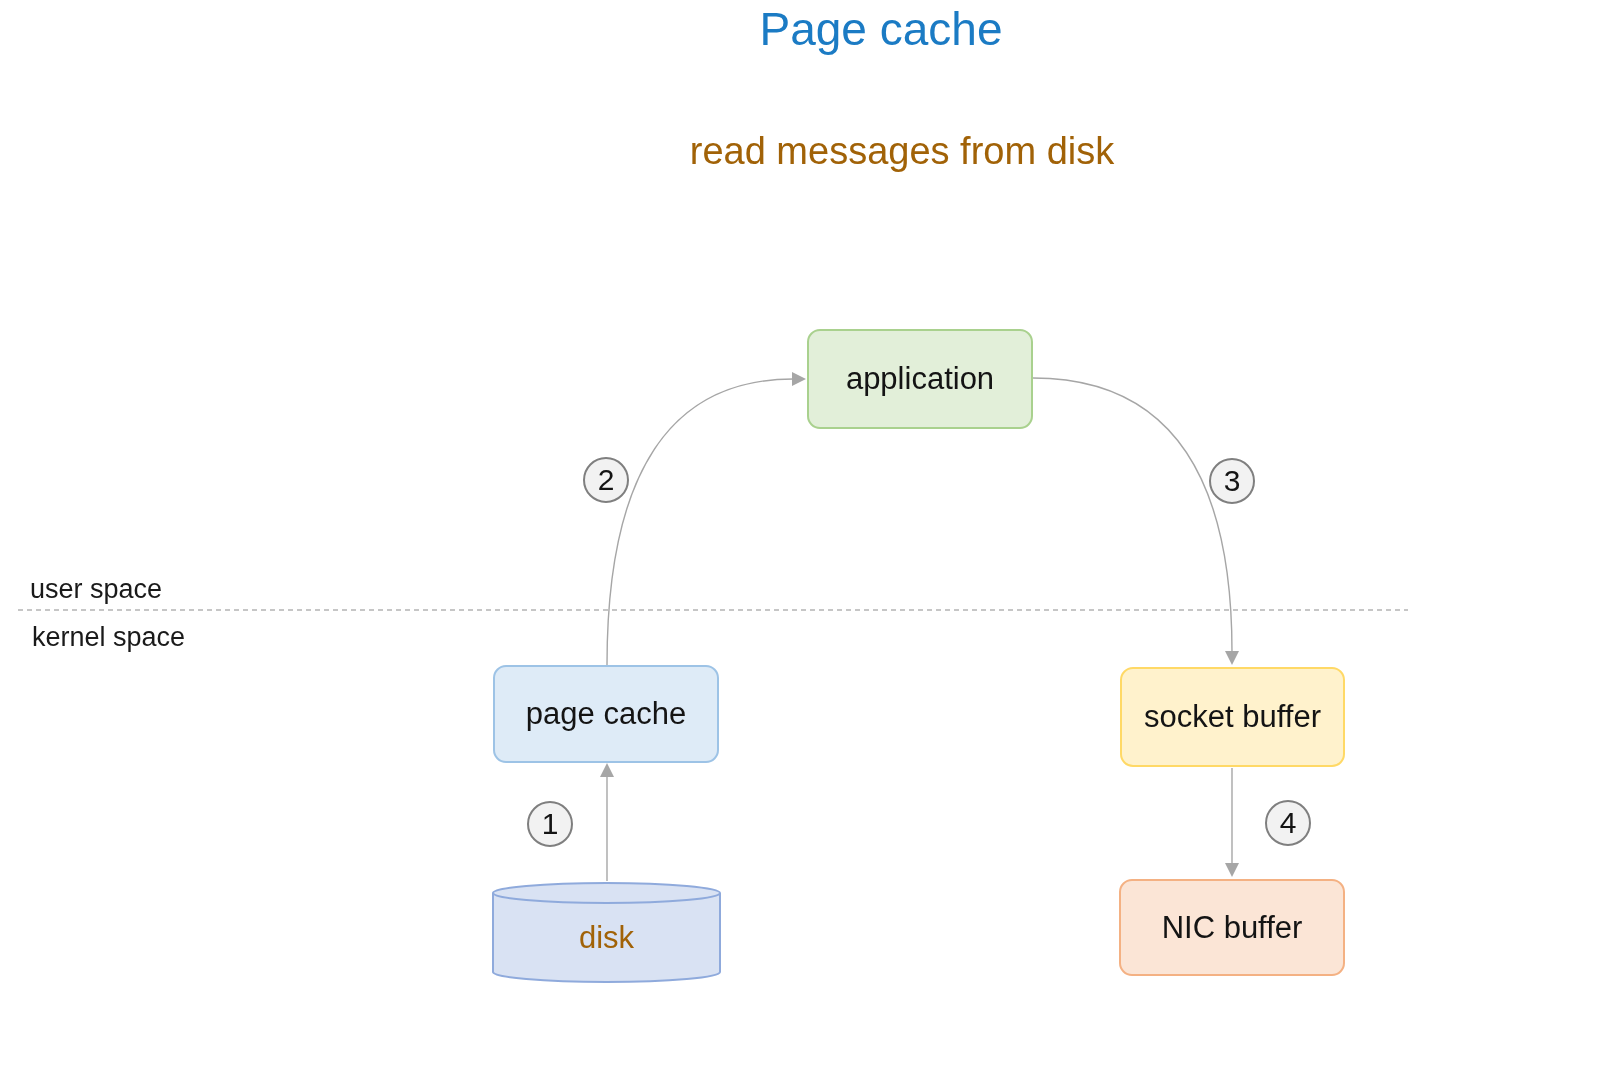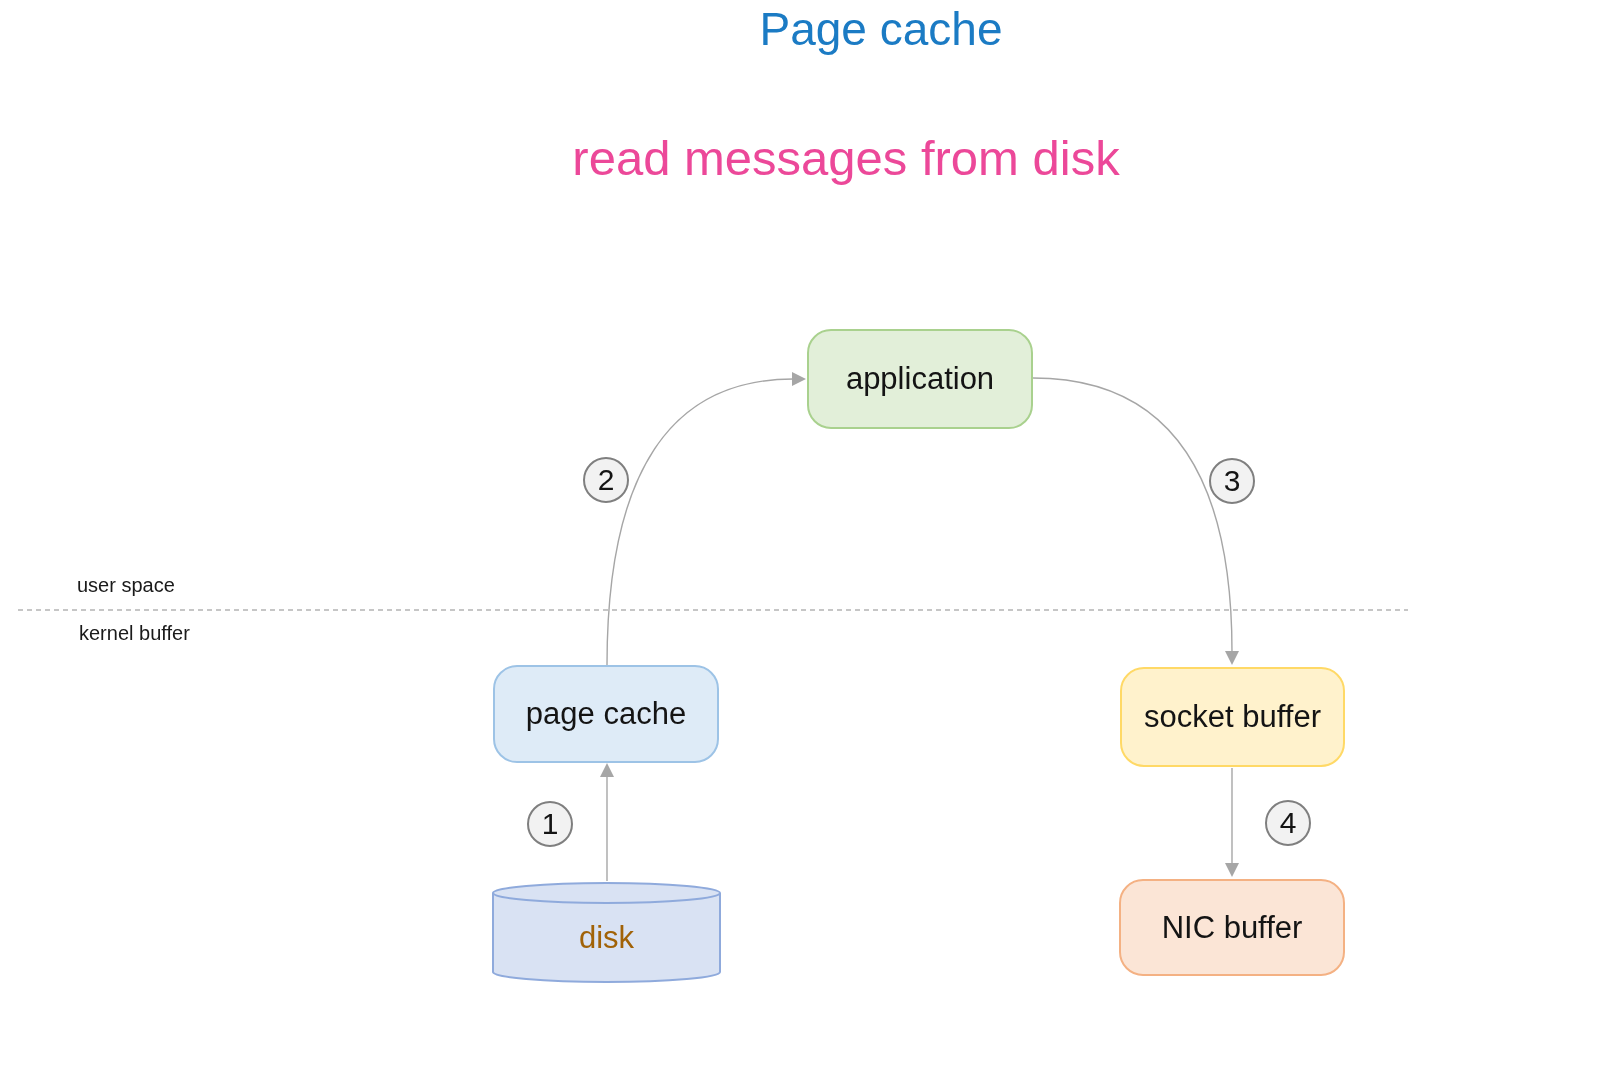--- a/index.html
+++ b/index.html
@@ -17,8 +17,8 @@
     font-size:46px;font-weight:500;color:#1B7BC4;white-space:nowrap;
   }
   .subtitle{
-    top:130px;left:846px;transform:translateX(-50%);
-    font-size:49px;font-weight:500;color:#ec4899;white-space:nowrap;
+    top:130px;left:902px;transform:translateX(-50%);
+    font-size:38px;font-weight:500;color:#a16207;white-space:nowrap;
   }
   .node{
     display:flex;align-items:center;justify-content:center;

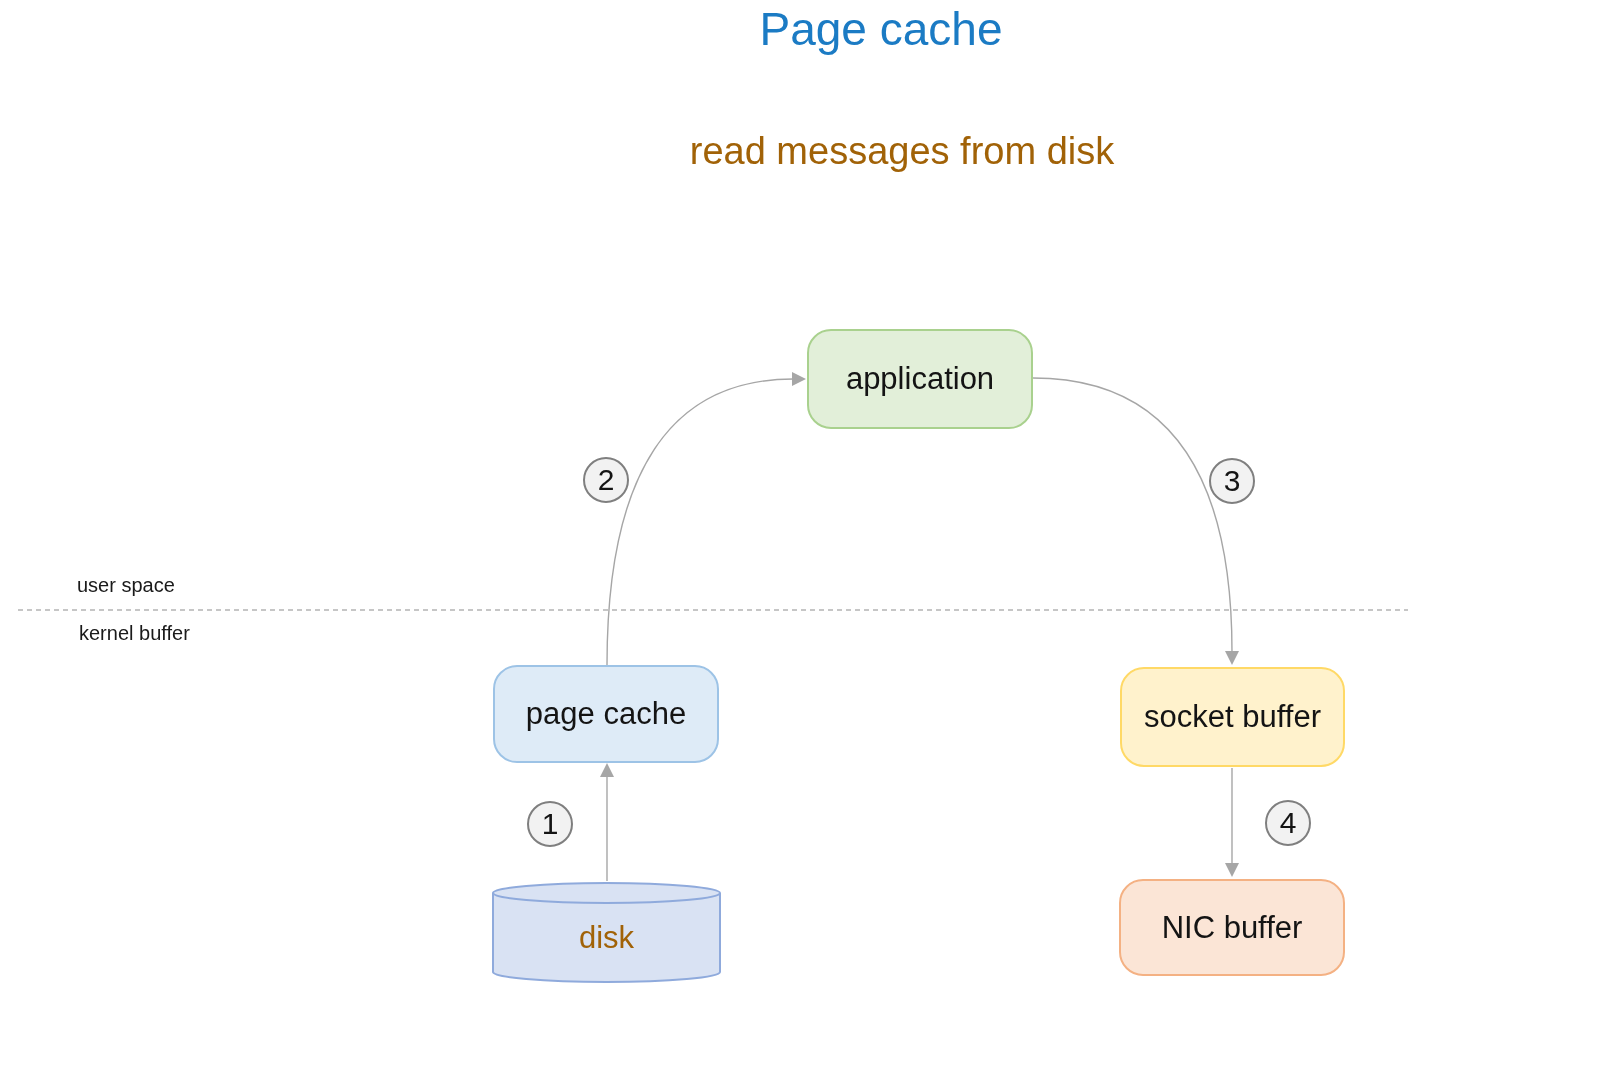--- a/index.html
+++ b/index.html
@@ -22,7 +22,7 @@
   }
   .node{
     display:flex;align-items:center;justify-content:center;
-    border-radius:24px;border:2px solid;
+    border-radius:13px;border:2px solid;
     font-size:31px;color:#141414;
     box-sizing:border-box;
     text-align:right;

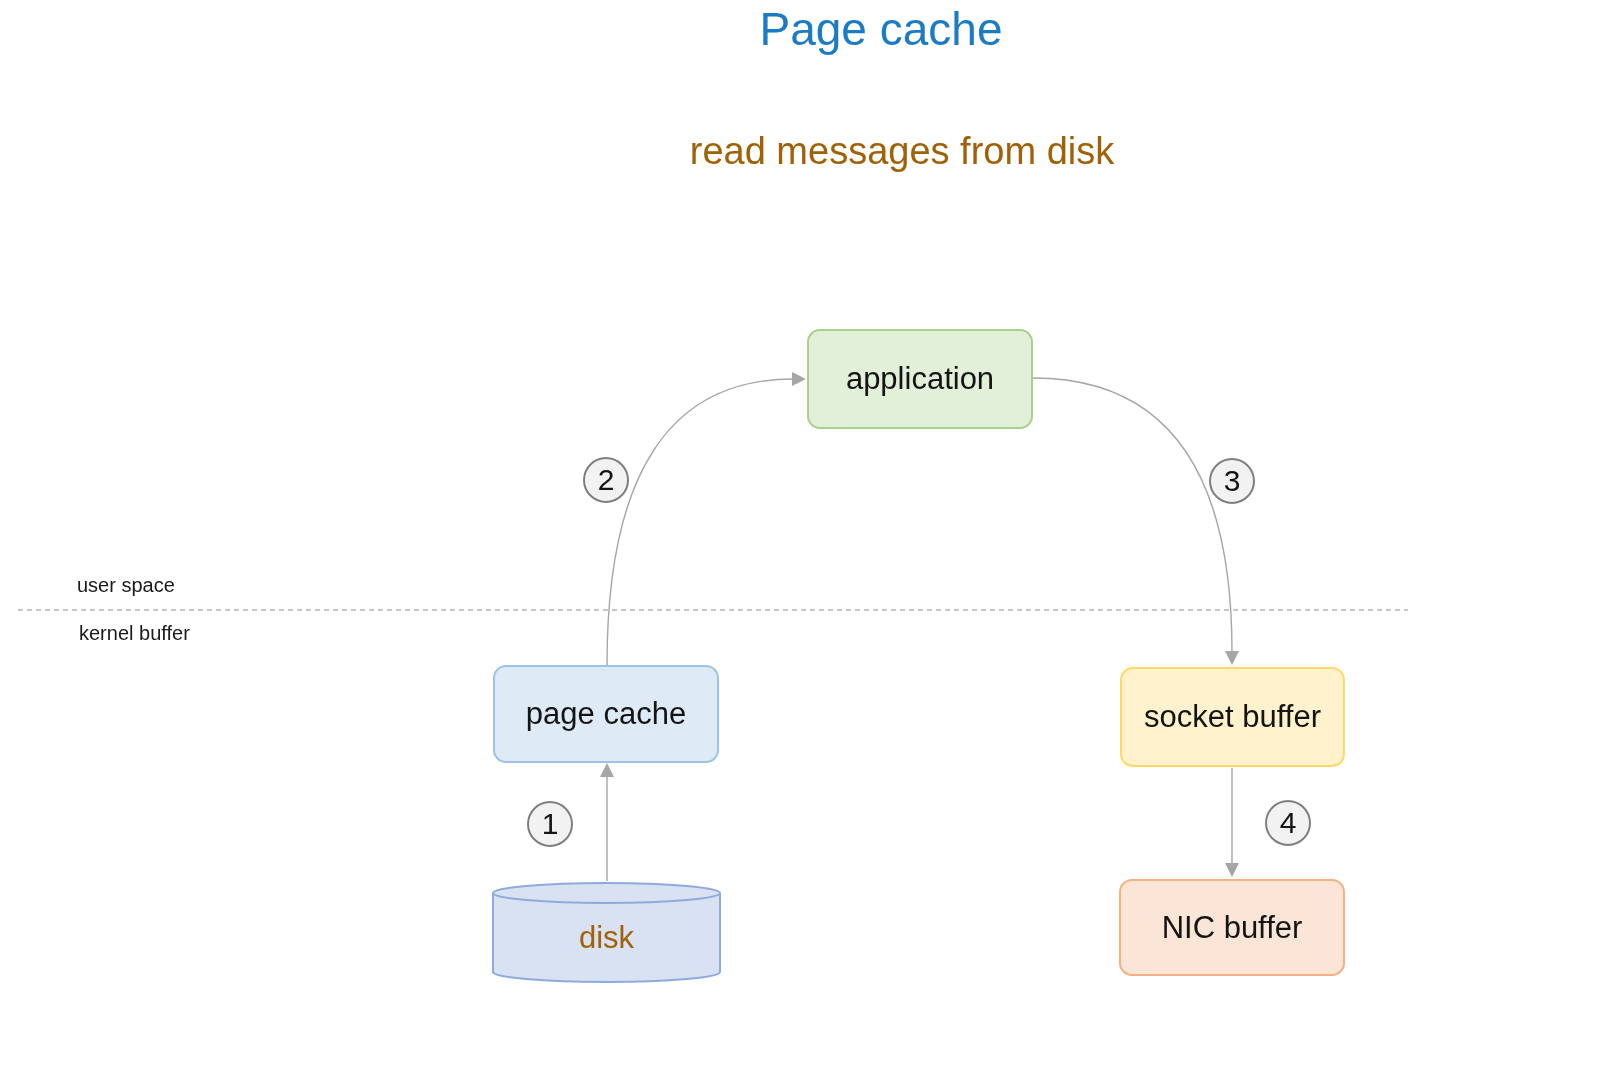--- a/index.html
+++ b/index.html
@@ -46,7 +46,7 @@
   .badge-2{left:583px;top:457px;}
   .badge-3{left:1209px;top:458px;}
   .badge-4{left:1265px;top:800px;}
-  .space-label{font-size:20px;color:#1a1a1a;white-space:nowrap;margin-left:47px;}
+  .space-label{font-size:27px;color:#1a1a1a;white-space:nowrap;}
   .label-user{left:30px;top:574px;}
   .label-kernel{left:32px;top:622px;}
   svg.layer{position:absolute;left:0;top:0;}

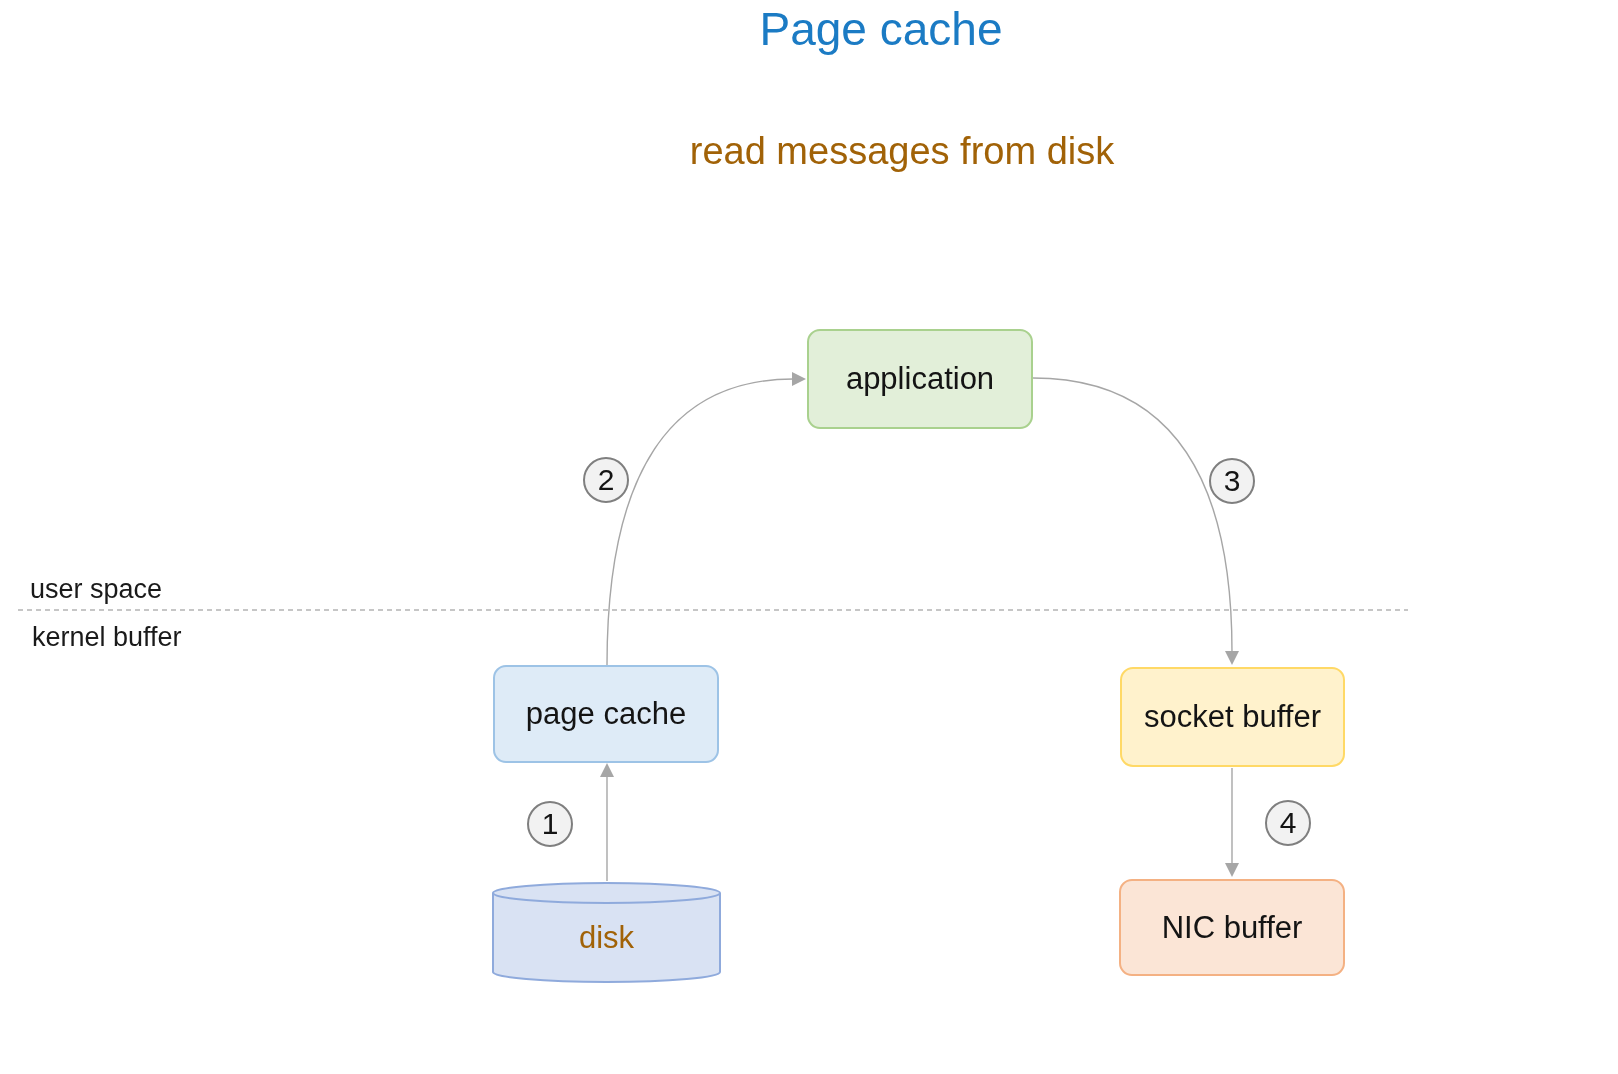--- a/index.html
+++ b/index.html
@@ -80,7 +80,7 @@
   <div class="abs subtitle">read messages from disk</div>
 
   <div class="abs space-label label-user">user space</div>
-  <div class="abs space-label label-kernel">kernel buffer</div>
+  <div class="abs space-label label-kernel">kernel space</div>
 
   <div class="abs node node-application">
     <span>application</span>

